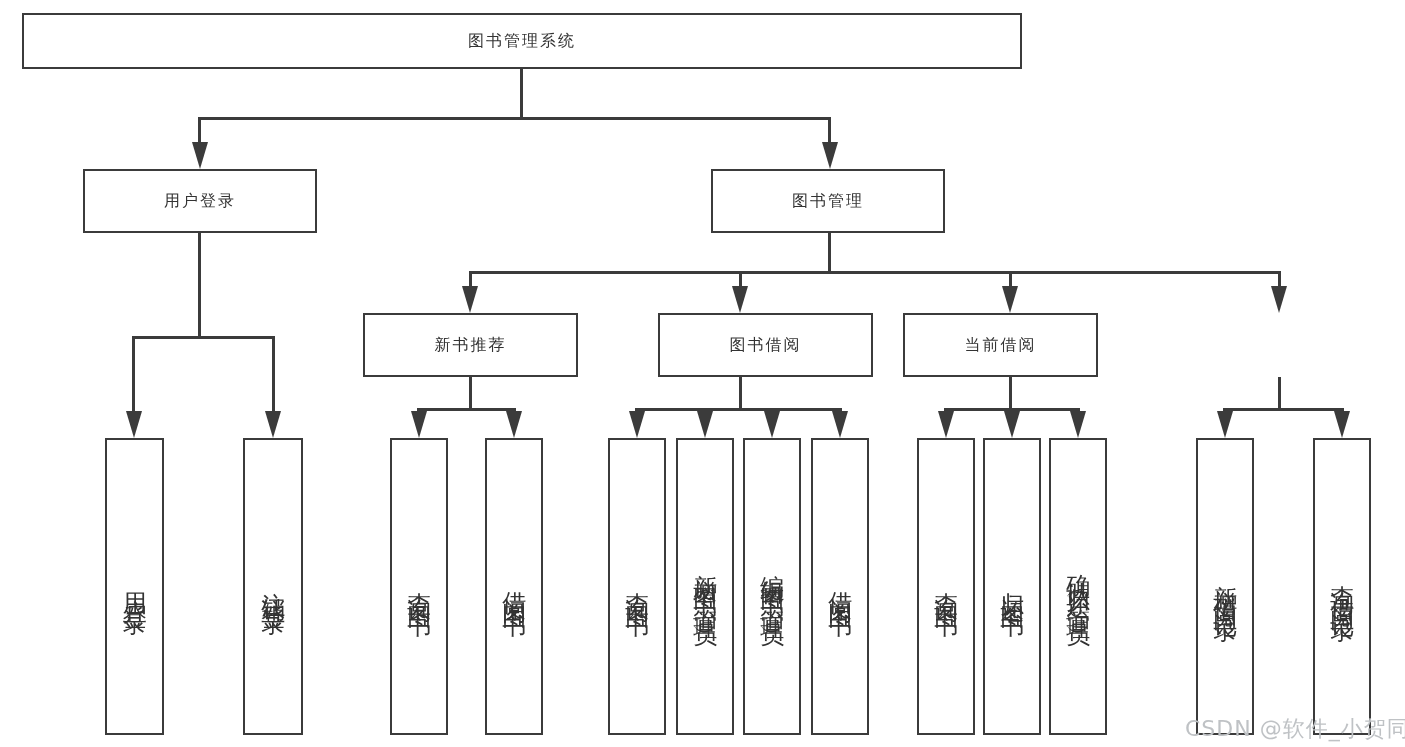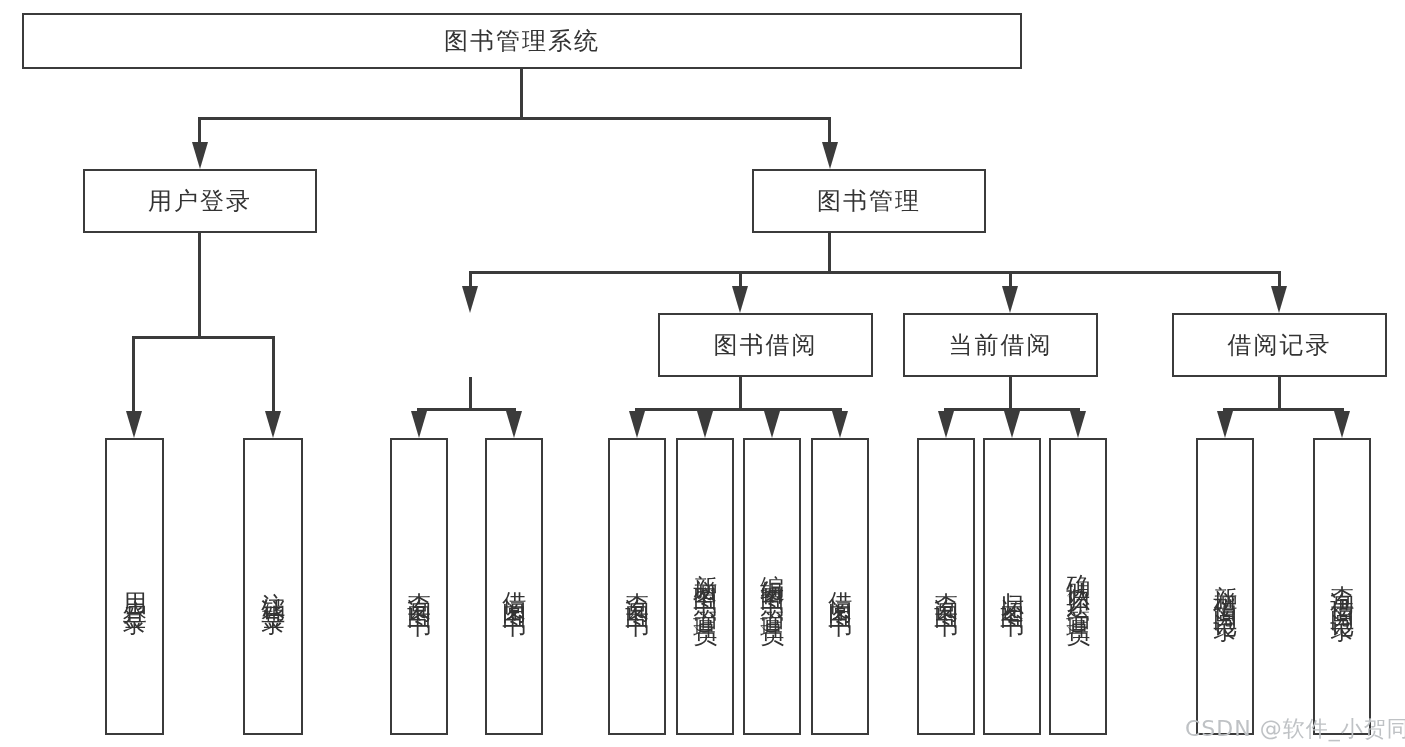--- a/index.html
+++ b/index.html
@@ -18,7 +18,7 @@
     display:flex;align-items:center;justify-content:center;
     color:#333333;
   }
-  .hlabel{font-size:24px;letter-spacing:2px;white-space:nowrap;}
+  .hlabel{font-size:16px;letter-spacing:2px;white-space:nowrap;}
   .vnode .vlabel{
     writing-mode:vertical-rl;
     text-orientation:mixed;

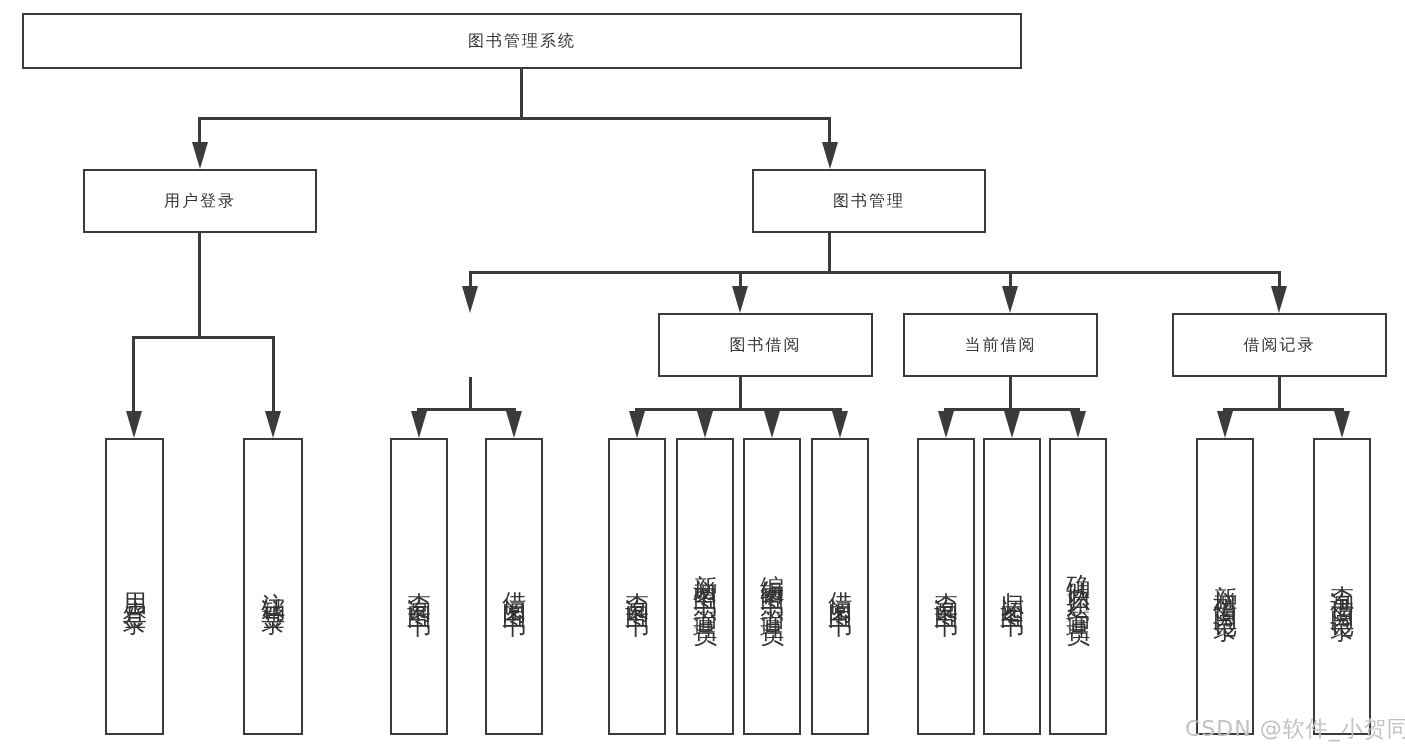--- a/index.html
+++ b/index.html
@@ -62,7 +62,7 @@
   <div class="node" style="left:83px;top:169px;width:234px;height:64px;">
     <span class="hlabel">用户登录</span>
   </div>
-  <div class="node" style="left:752px;top:169px;width:234px;height:64px;">
+  <div class="node" style="left:711px;top:169px;width:234px;height:64px;">
     <span class="hlabel">图书管理</span>
   </div>
 

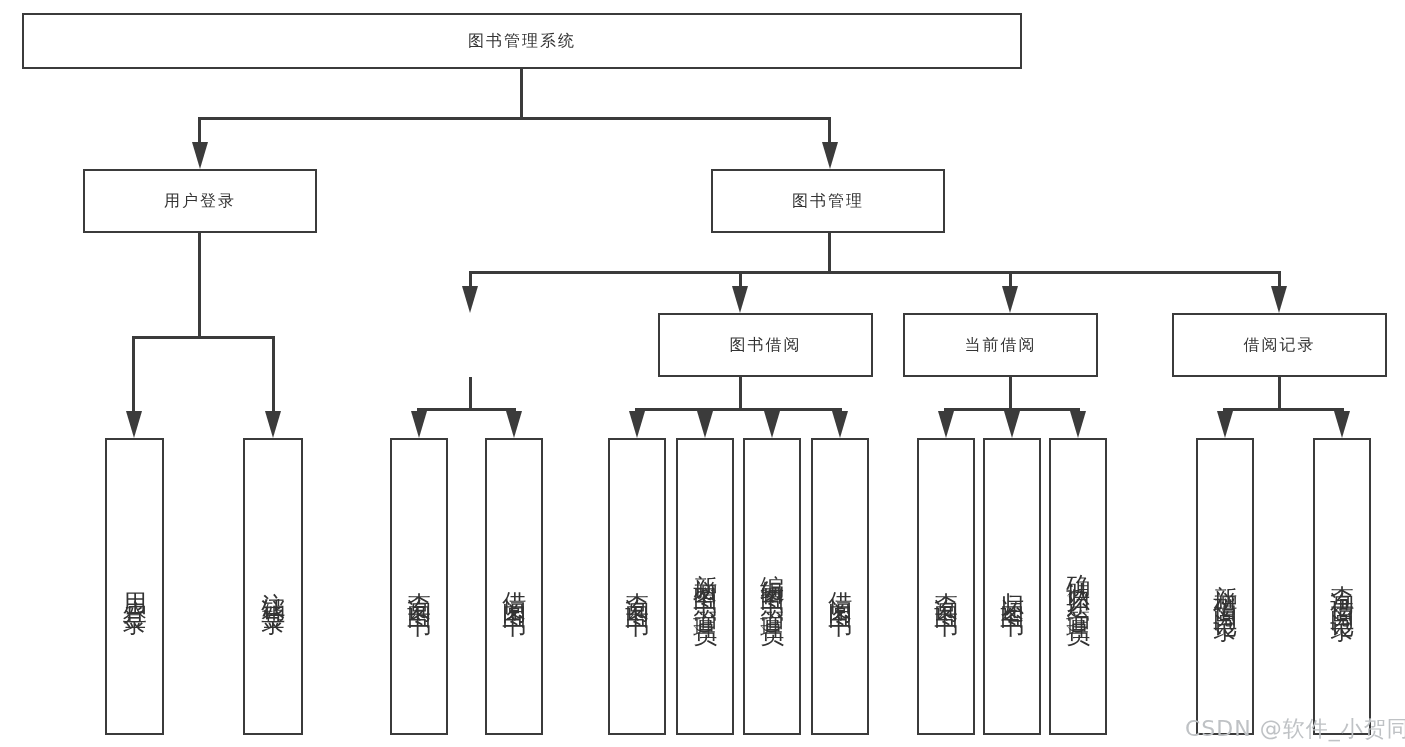--- a/index.html
+++ b/index.html
@@ -84,6 +84,9 @@
   <div class="vline" style="left:1278px;top:274px;height:14px;"></div>
   <div class="arrow" style="left:1271px;top:286px;"></div>
 
+  <div class="node" style="left:363px;top:313px;width:215px;height:64px;">
+    <span class="hlabel">新书推荐</span>
+  </div>
   <div class="node" style="left:658px;top:313px;width:215px;height:64px;">
     <span class="hlabel">图书借阅</span>
   </div>

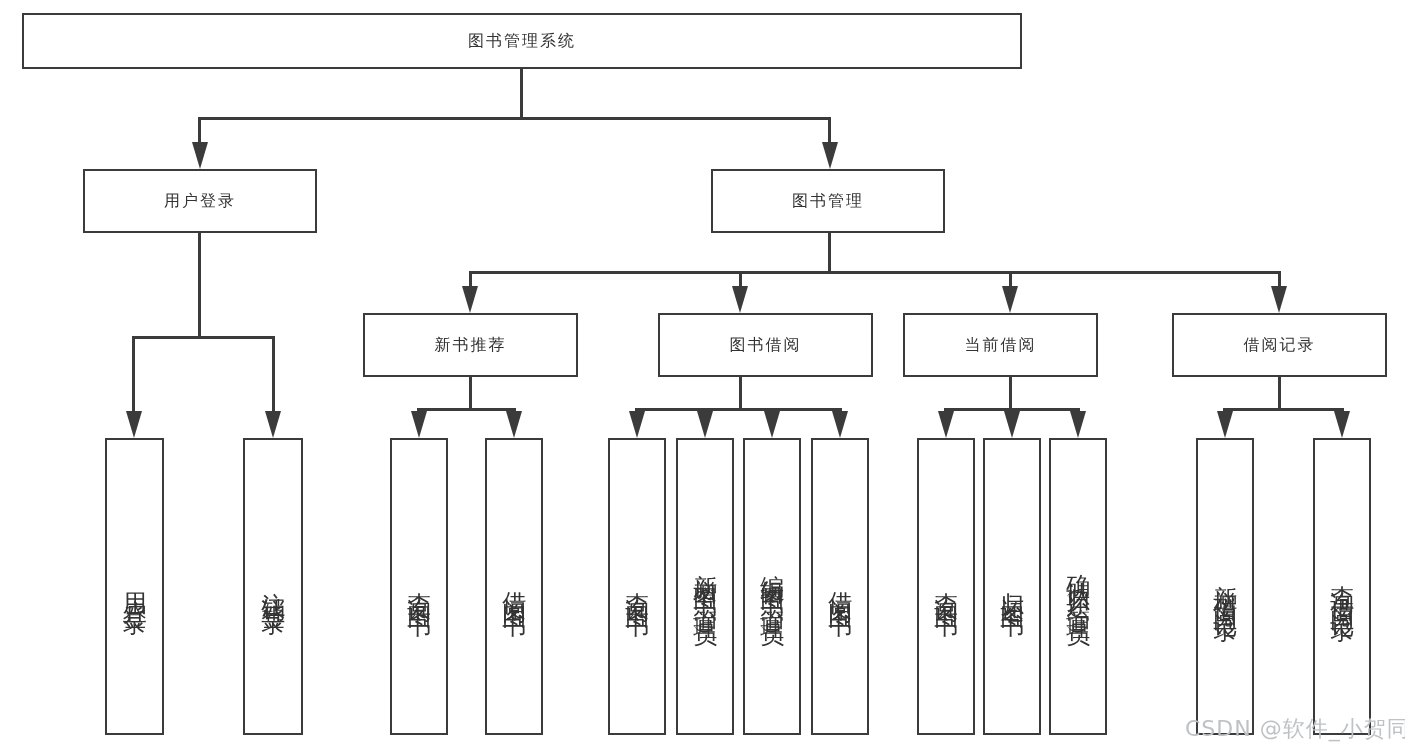--- a/index.html
+++ b/index.html
@@ -93,9 +93,6 @@
   <div class="node" style="left:903px;top:313px;width:195px;height:64px;">
     <span class="hlabel">当前借阅</span>
   </div>
-  <div class="node" style="left:1172px;top:313px;width:215px;height:64px;">
-    <span class="hlabel">借阅记录</span>
-  </div>
 
   <div class="vline" style="left:469px;top:377px;height:32px;"></div>
   <div class="hline" style="left:417px;top:408px;width:99px;"></div>

